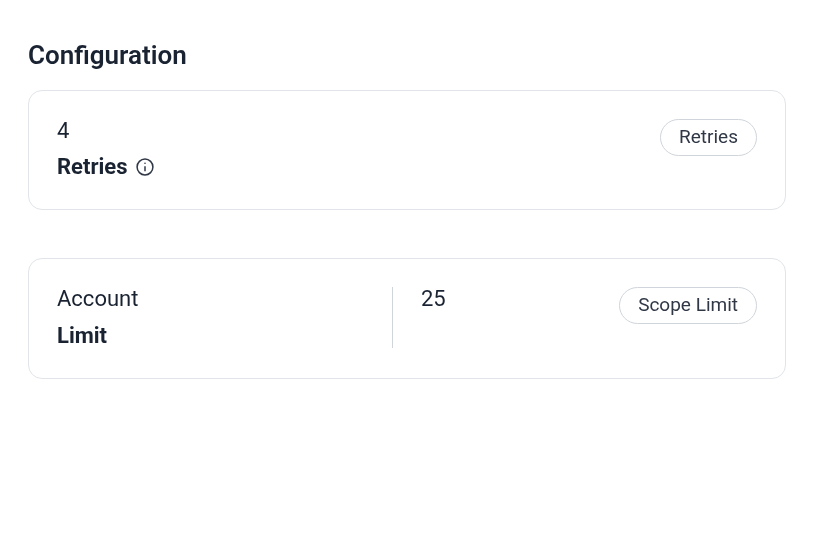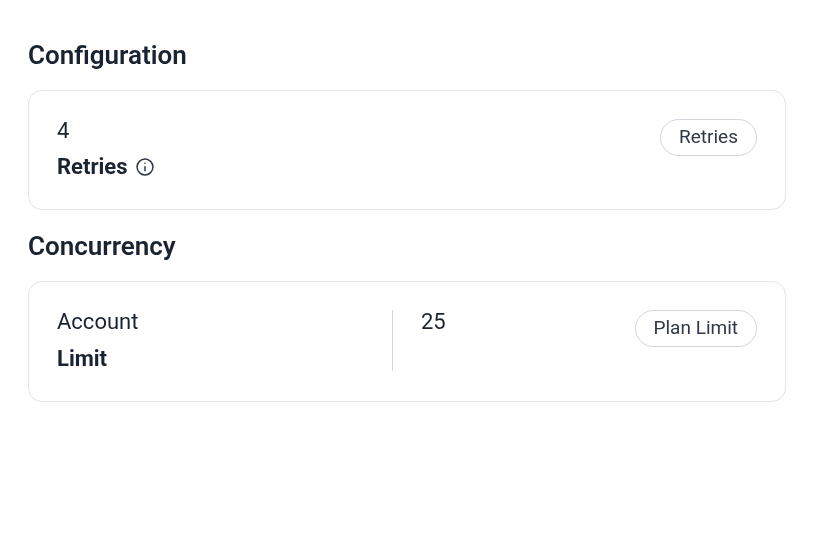--- a/index.html
+++ b/index.html
@@ -16,7 +16,7 @@
       color: #1a2332;
     }
     .section {
-      margin-bottom: 21px;
+      margin-bottom: 48px;
     }
     .section-title {
       font-size: 26px;

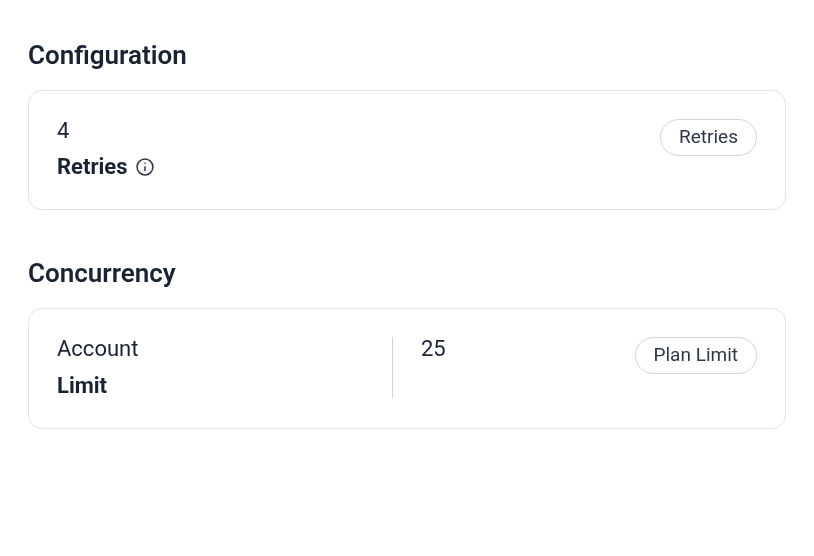--- a/index.html
+++ b/index.html
@@ -122,7 +122,6 @@
 </div>
 
 <div class="section">
-  <h2 class="section-title">Concurrency</h2>
   <div class="card concurrency-card">
     <div class="cell">
       <div class="cell-inner">

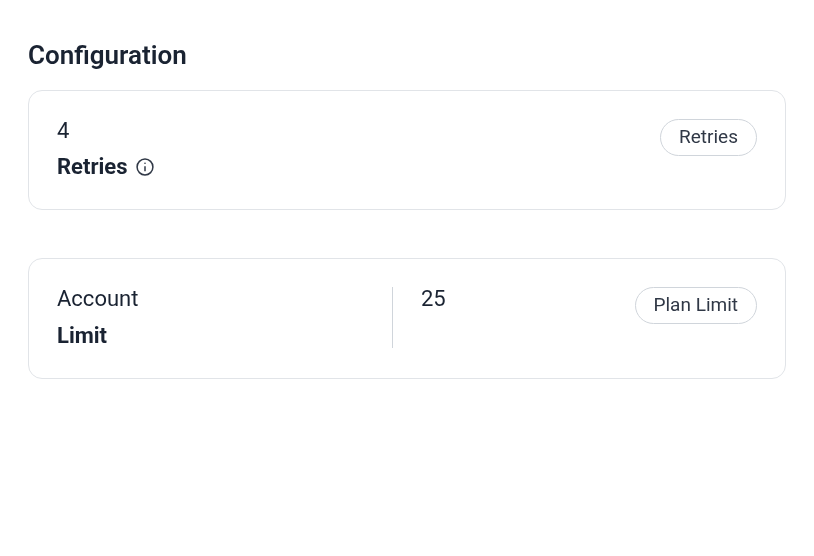--- a/index.html
+++ b/index.html
@@ -136,7 +136,7 @@
       <div class="cell-inner">
         <div class="value-text">25</div>
       </div>
-      <div class="badge">Plan Limit</div>
+      <div class="badge">Scope Limit</div>
     </div>
   </div>
 </div>

